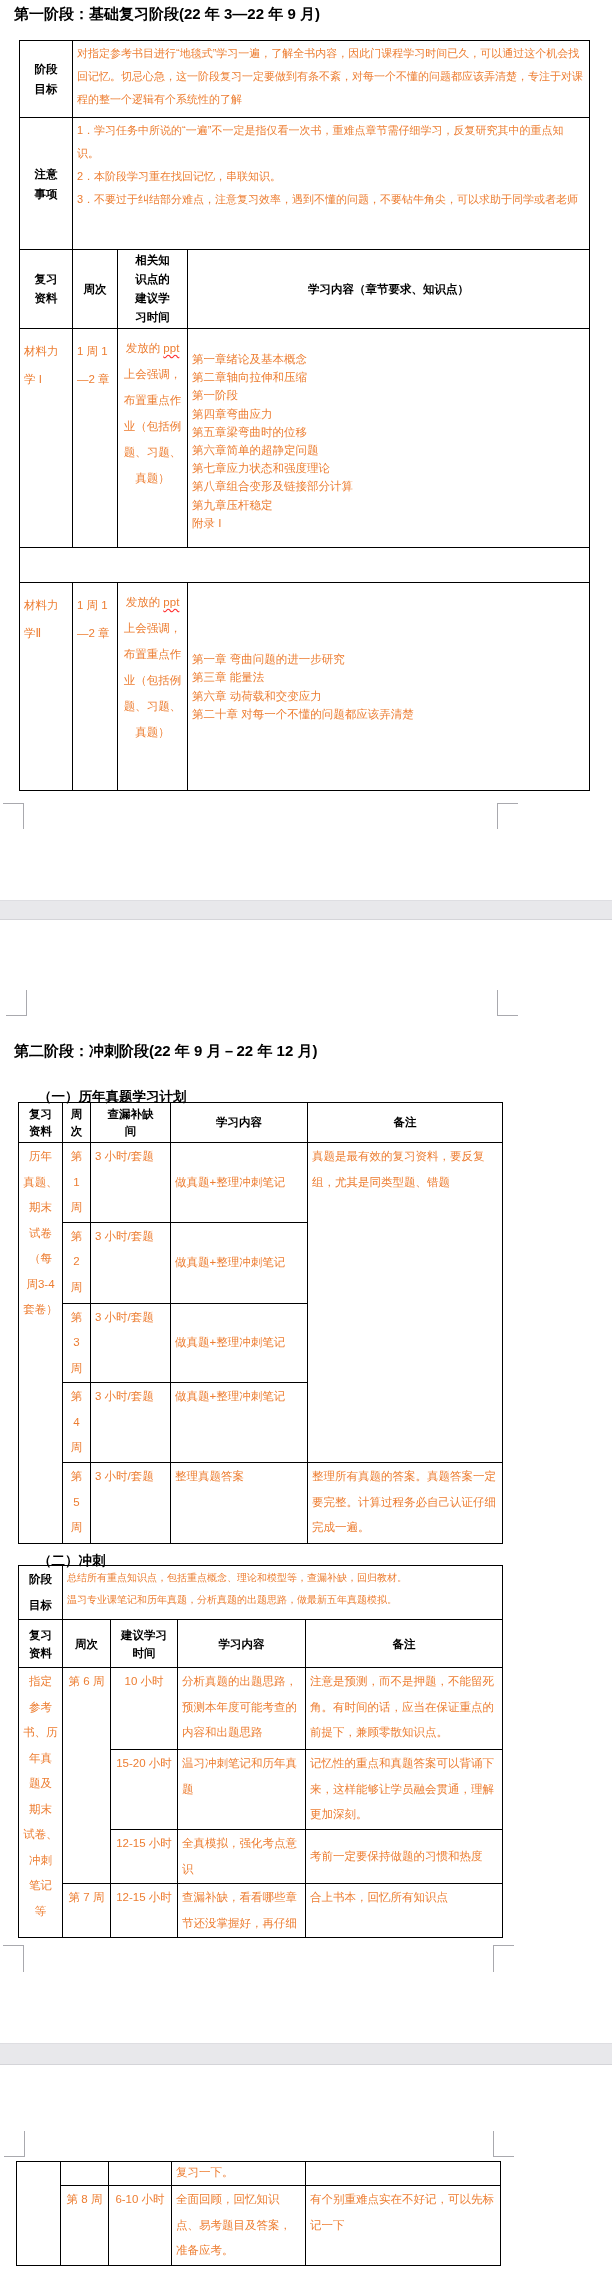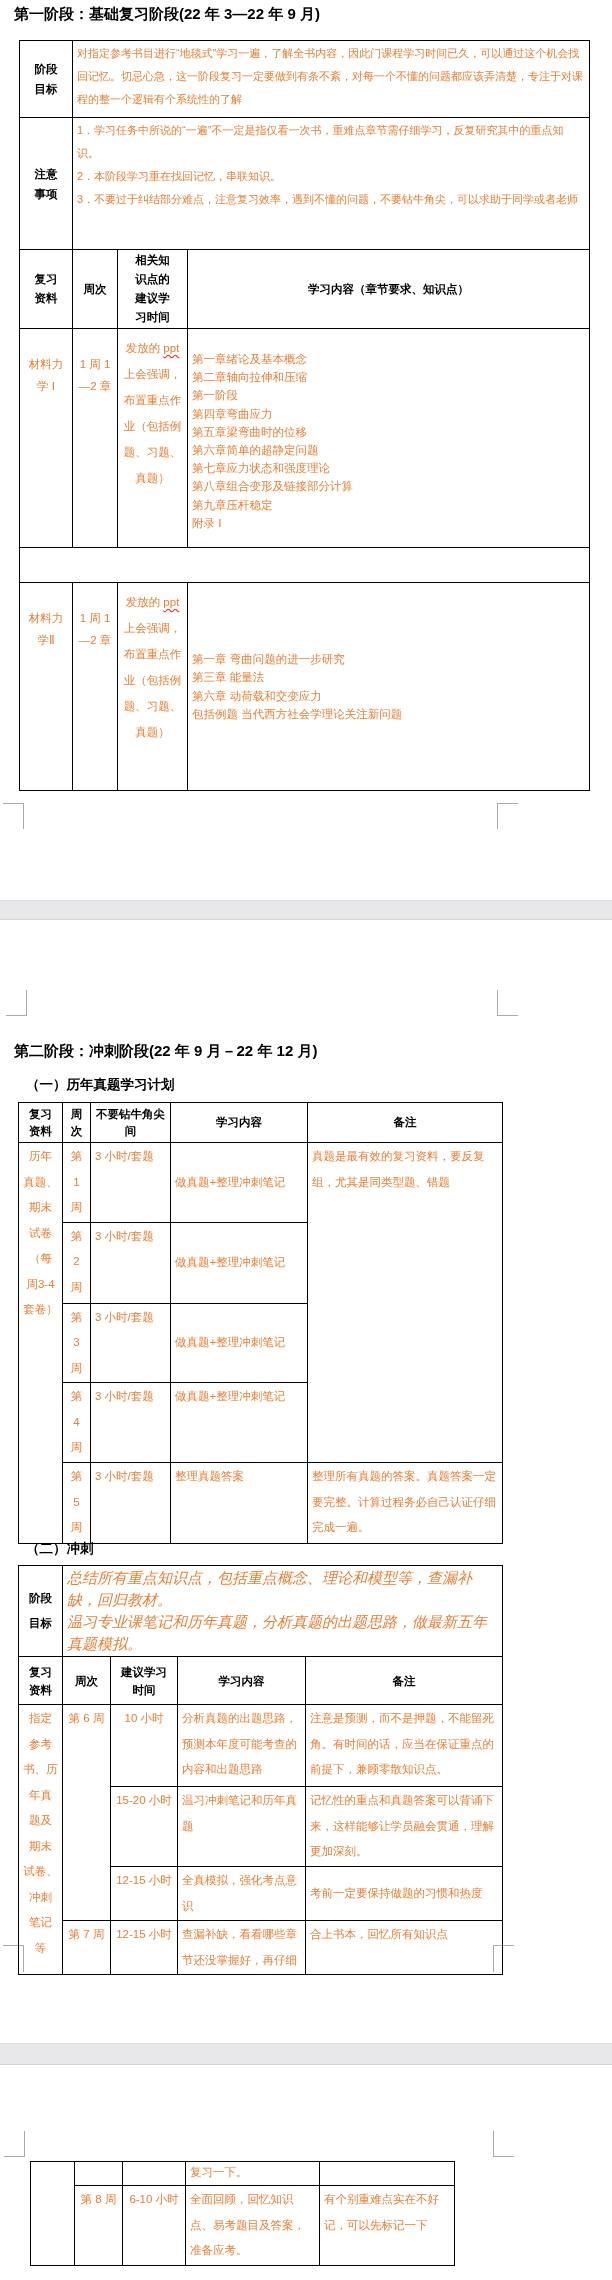--- a/index.html
+++ b/index.html
@@ -20,7 +20,7 @@
   
   .t1 .para { line-height:23px; font-size:11px;margin-top:18px; }
   .t1 tr.hdr td { font-weight:bold; text-align:center; vertical-align:middle; line-height:19px; white-space:pre-line; font-size:11.5px; }
-  .t1 .matcell { line-height:22px; padding-top:24px; white-space:pre-line; text-align:center; }
+  .t1 .matcell { line-height:28px; padding-top:8px; white-space:pre-line; }
   .t1 .timecell { line-height:26px; padding-top:6px; text-align:center; }
   .chapters div { line-height:18.2px; }
   .t1 .chapcell { padding-top:21px; }

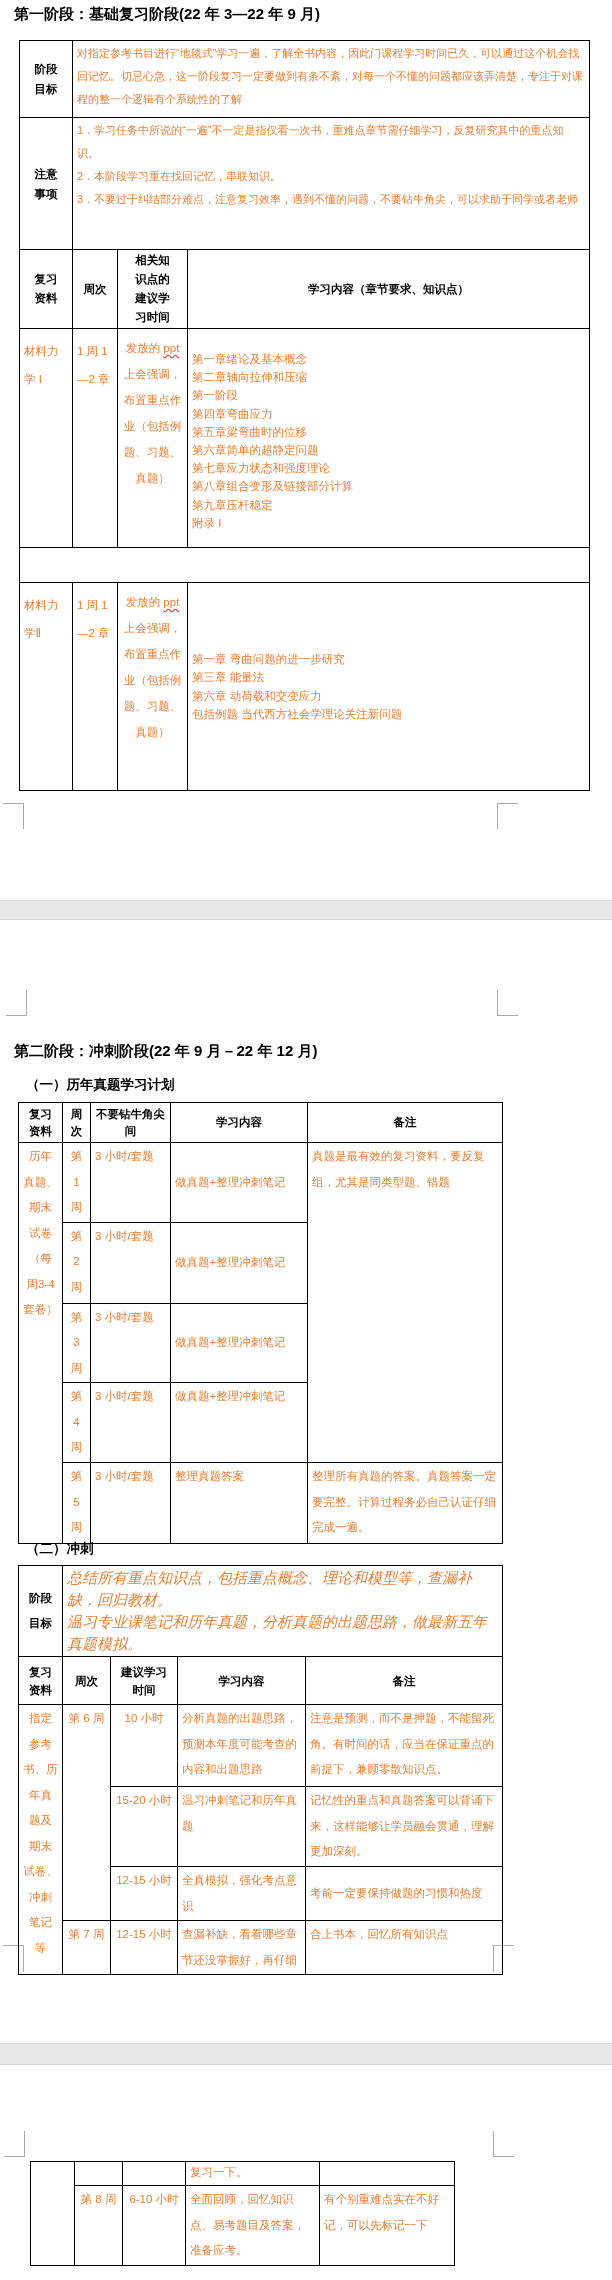--- a/index.html
+++ b/index.html
@@ -127,7 +127,7 @@
         <div>第一章 弯曲问题的进一步研究</div>
         <div>第三章 能量法</div>
         <div>第六章 动荷载和交变应力</div>
-        <div>包括例题 当代西方社会学理论关注新问题</div>
+        <div>第二十章 对每一个不懂的问题都应该弄清楚</div>
       </td>
     </tr>
   </tbody>

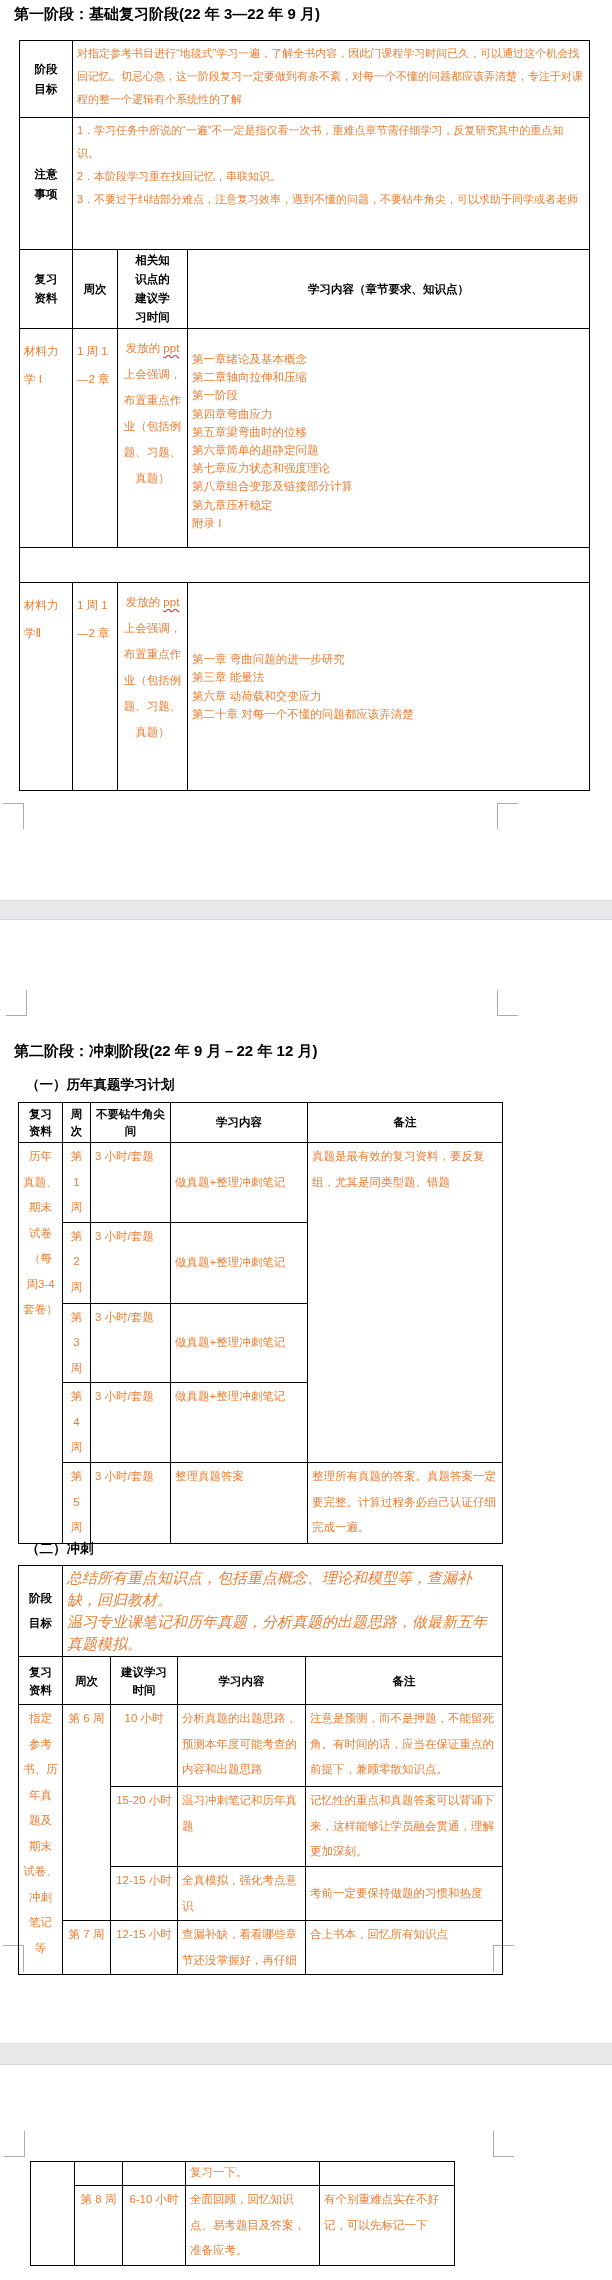--- a/index.html
+++ b/index.html
@@ -9,7 +9,7 @@
   }
   .abs { position:absolute; }
   h1.title { font-size:15px; font-weight:bold; margin:0; white-space:nowrap; }
-  h2.sub { font-size:13.5px; font-weight:bold; margin:0; white-space:nowrap; }
+  h2.sub { font-size:13.5px; font-weight:bold; margin:12px; white-space:nowrap; }
 
   table.t { position:absolute; border-collapse:collapse; table-layout:fixed; }
   .t td { border:1px solid #000; padding:1px 4px; vertical-align:top; font-size:11.5px; overflow:hidden; }

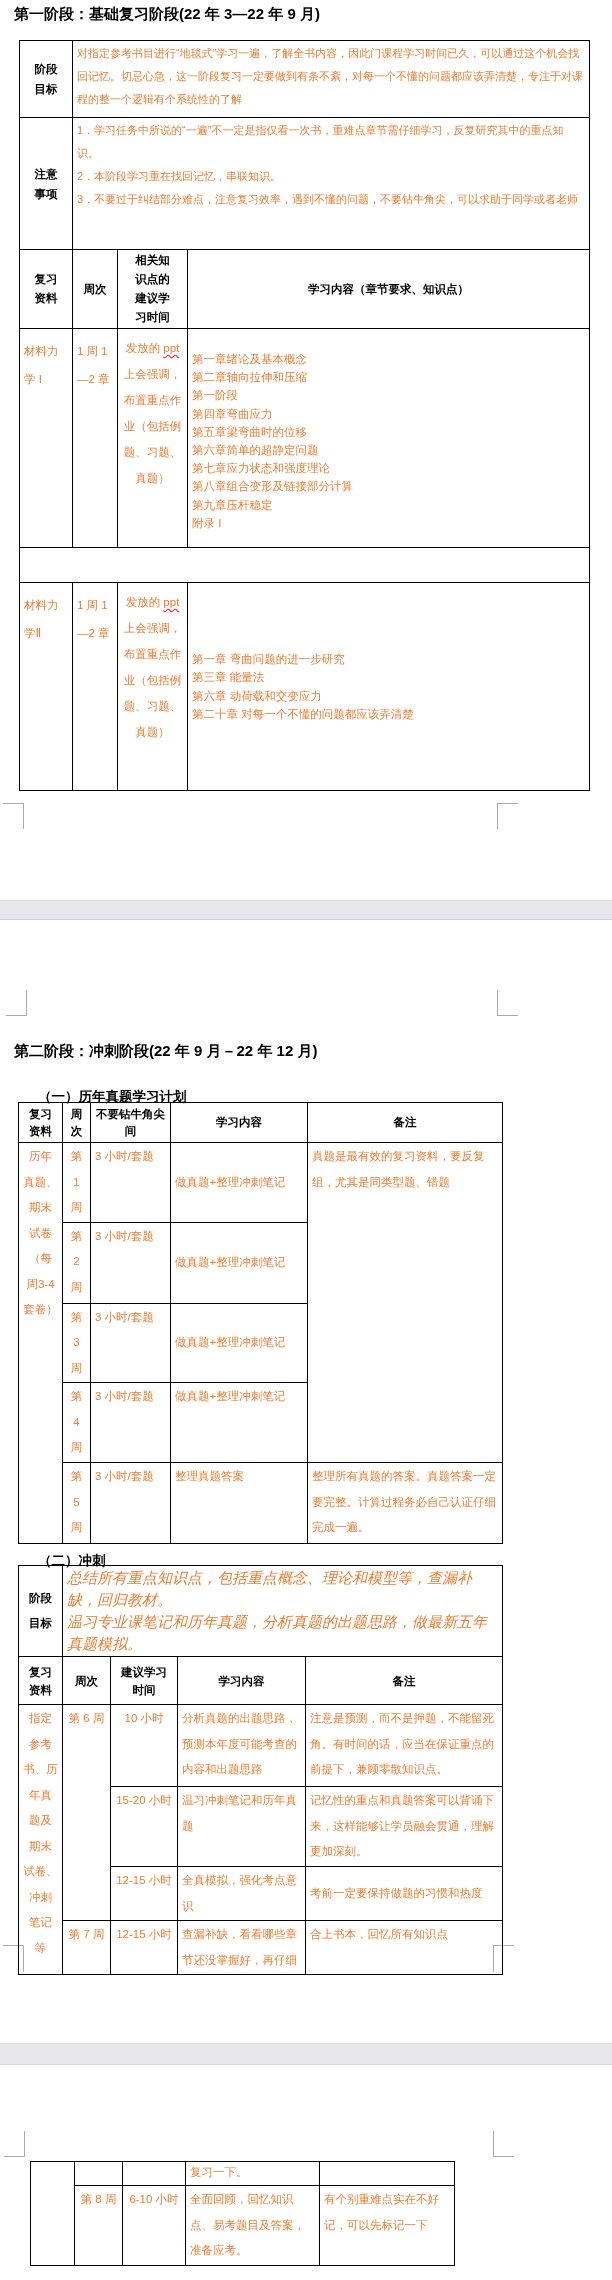--- a/index.html
+++ b/index.html
@@ -150,7 +150,7 @@
 资料</td>
       <td>周
 次</td>
-      <td>不要钻牛角尖
+      <td>查漏补缺
 间</td>
       <td>学习内容</td>
       <td>备注</td>

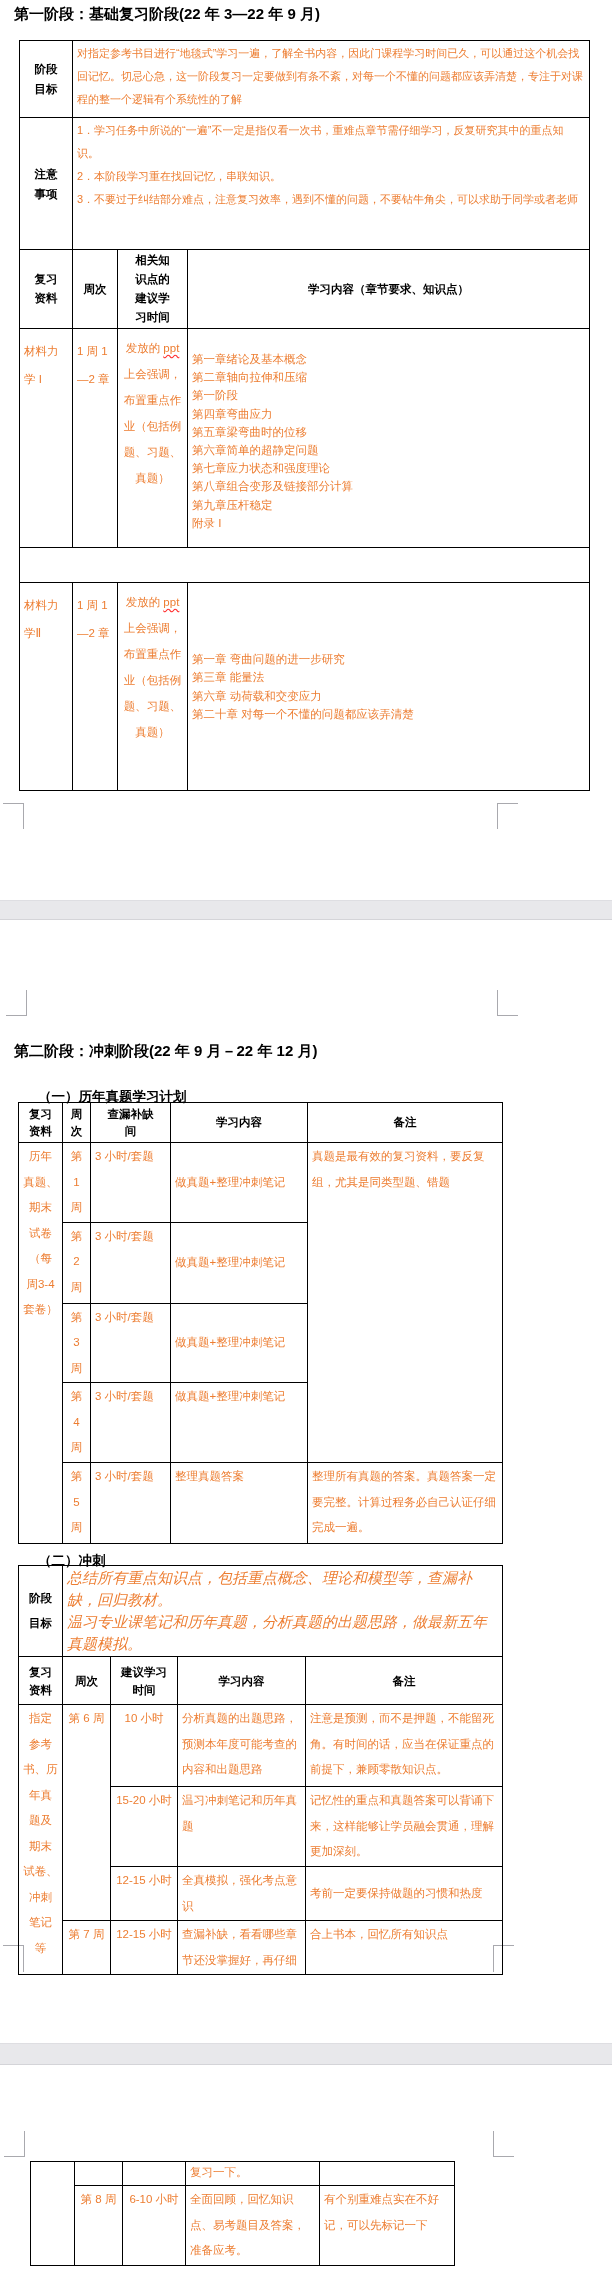--- a/index.html
+++ b/index.html
@@ -32,7 +32,7 @@
   .mat { padding-top:8px; white-space:pre-line; text-align:center; }
   .week { white-space:pre-line; text-align:center; padding-top:4px; }
   .t3 .time, .t4 .time { text-align:center; }
-  .goalpara div { line-height:22px; font-size:15px;font-style:italic; }
+  .goalpara div { line-height:22px; font-size:10px; }
   .t4 .fragrow td { line-height:19px; }
 
   

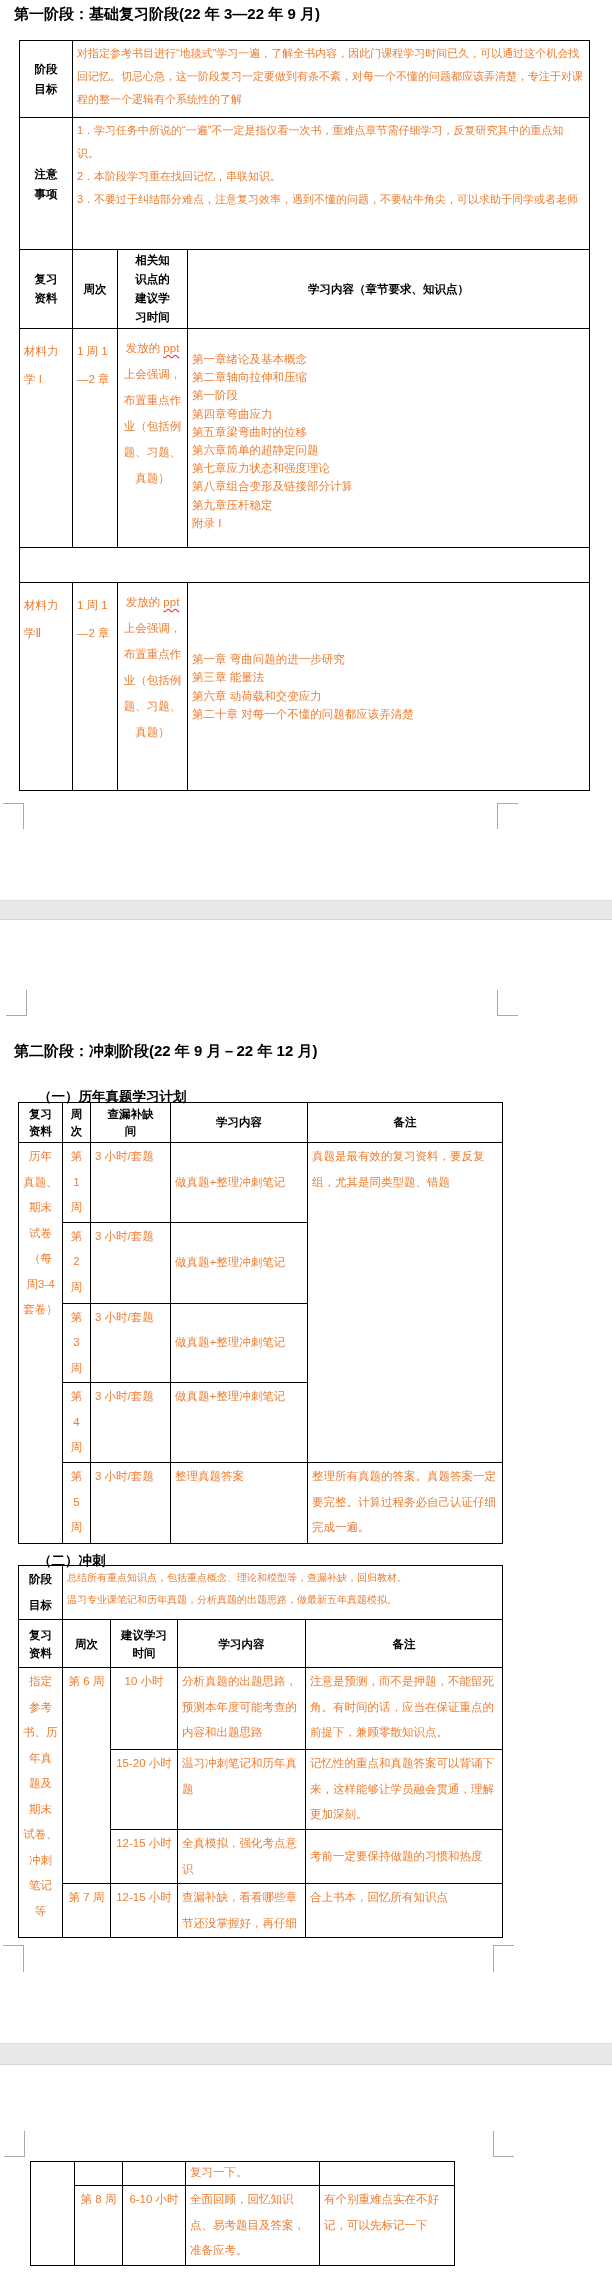--- a/index.html
+++ b/index.html
@@ -264,7 +264,7 @@
   </tbody>
     </table>
 
-  <table class="t t4" style="left:30px;top:2161px;width:425px;">
+  <table class="t t4" style="left:16px;top:2161px;width:485px;">
     <colgroup>
         <col style="width:44px">
         <col style="width:48px">

